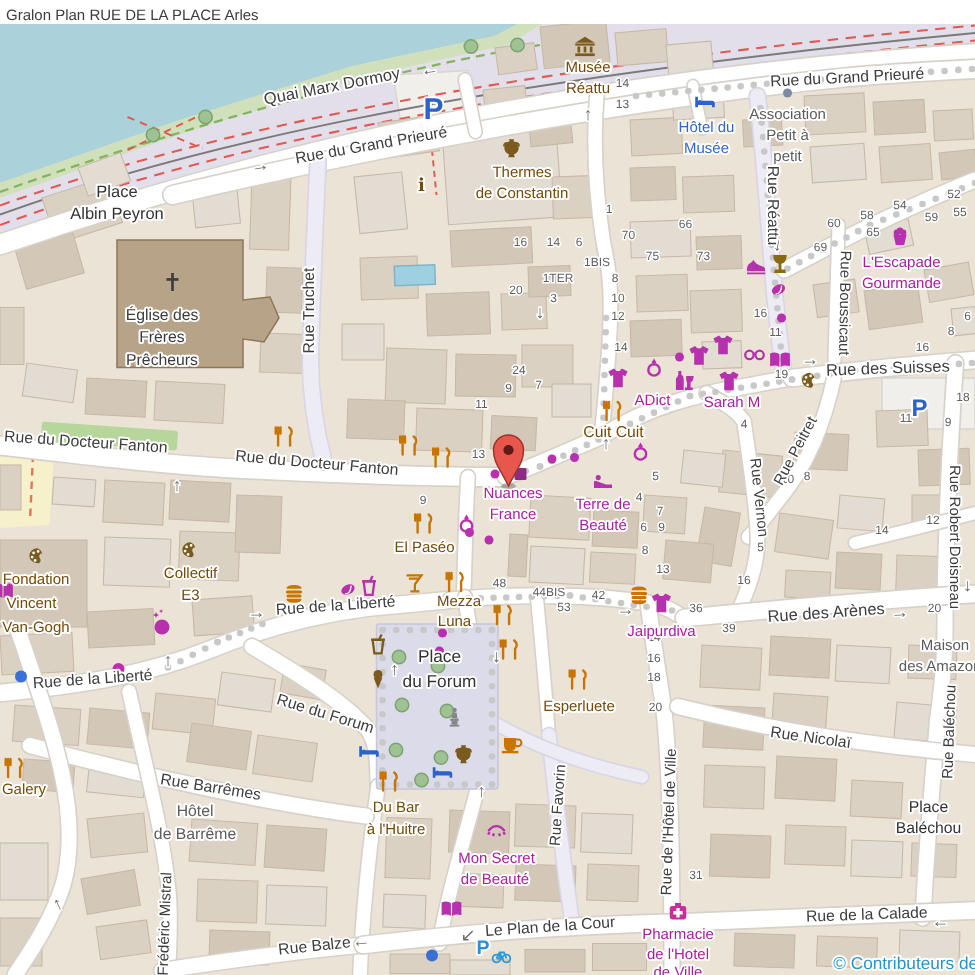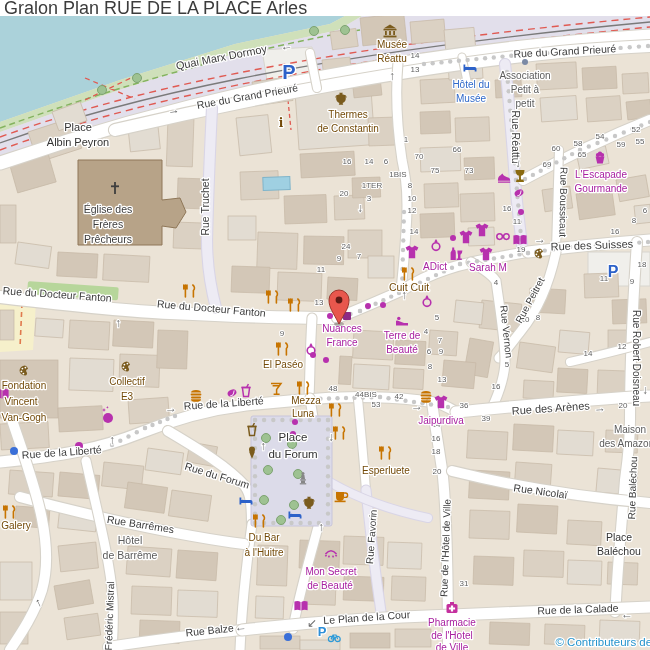--- a/index.html
+++ b/index.html
@@ -5,7 +5,7 @@
   html,body{margin:0;padding:0;background:#fff;}
   .stage{position:relative;width:650px;height:650px;overflow:hidden;font-family:"Liberation Sans",sans-serif;}
   .hdr{position:absolute;top:0;left:0;width:100%;height:16px;background:#ffffff;z-index:5;}
-  .hdr span{font-size:18px;color:#3c3c3c;padding-left:4px;line-height:16px;display:inline-block;white-space:nowrap;}
+  .hdr span{font-size:10px;color:#3c3c3c;padding-left:4px;line-height:16px;display:inline-block;white-space:nowrap;}
   svg{position:absolute;top:16px;left:0;}
   text{font-family:"Liberation Sans",sans-serif;}
   .lbl{stroke:#ffffff;stroke-width:2.6px;paint-order:stroke;stroke-linejoin:round;text-anchor:middle;}

